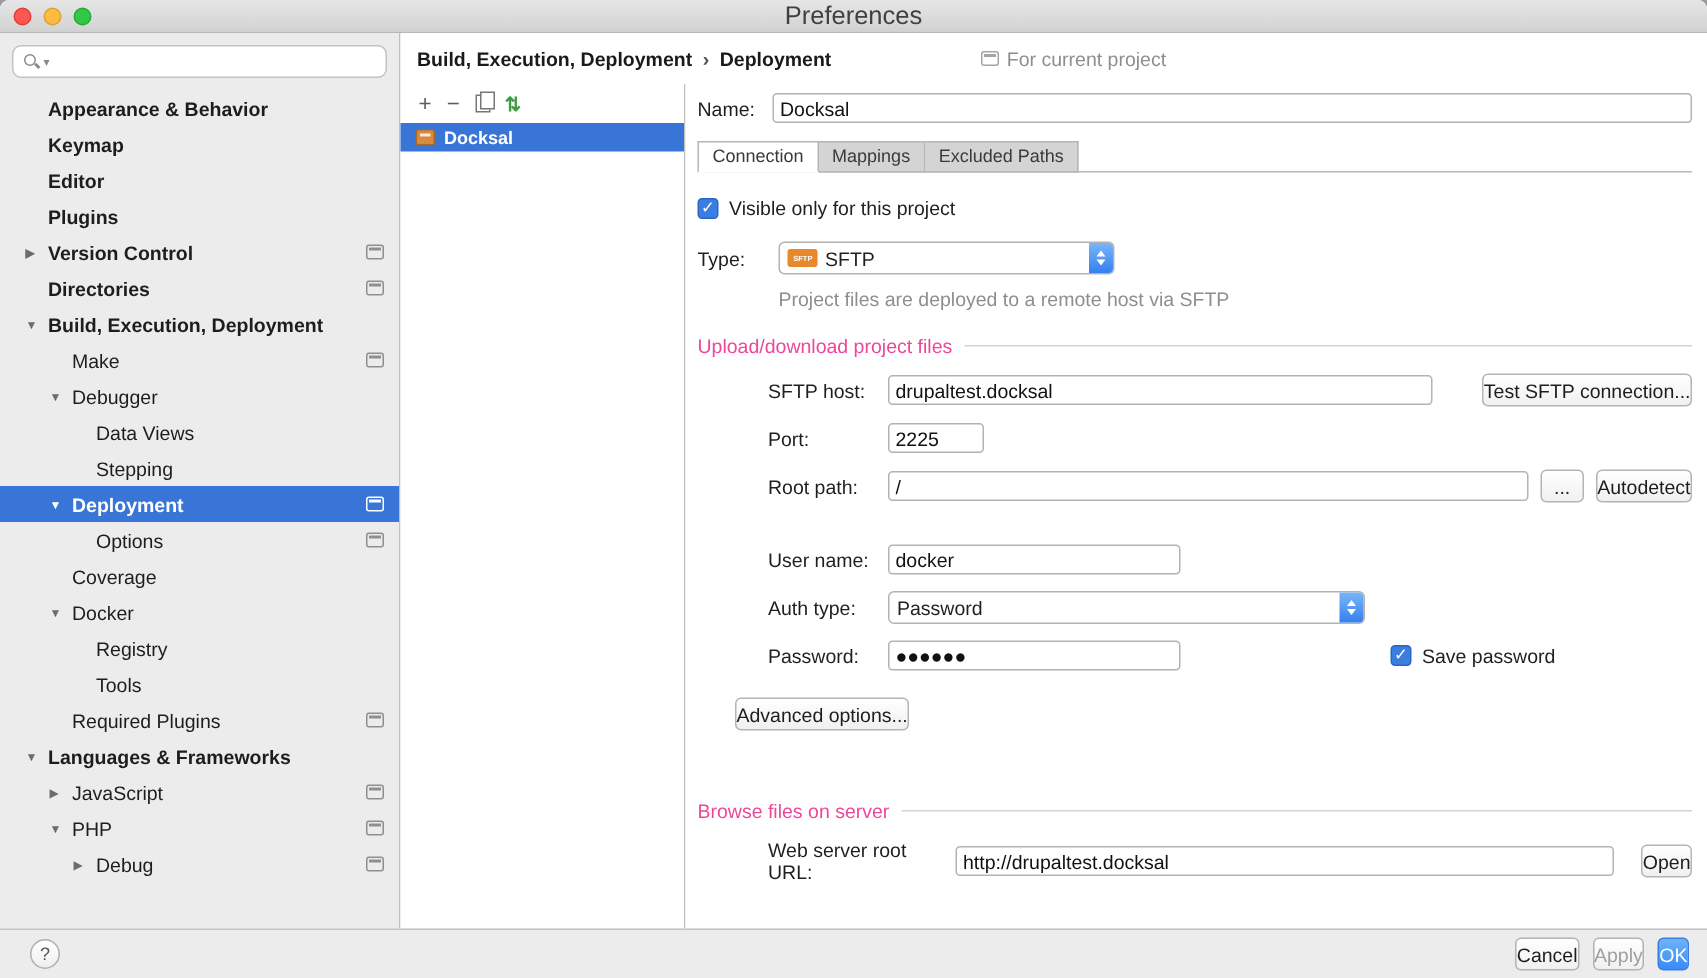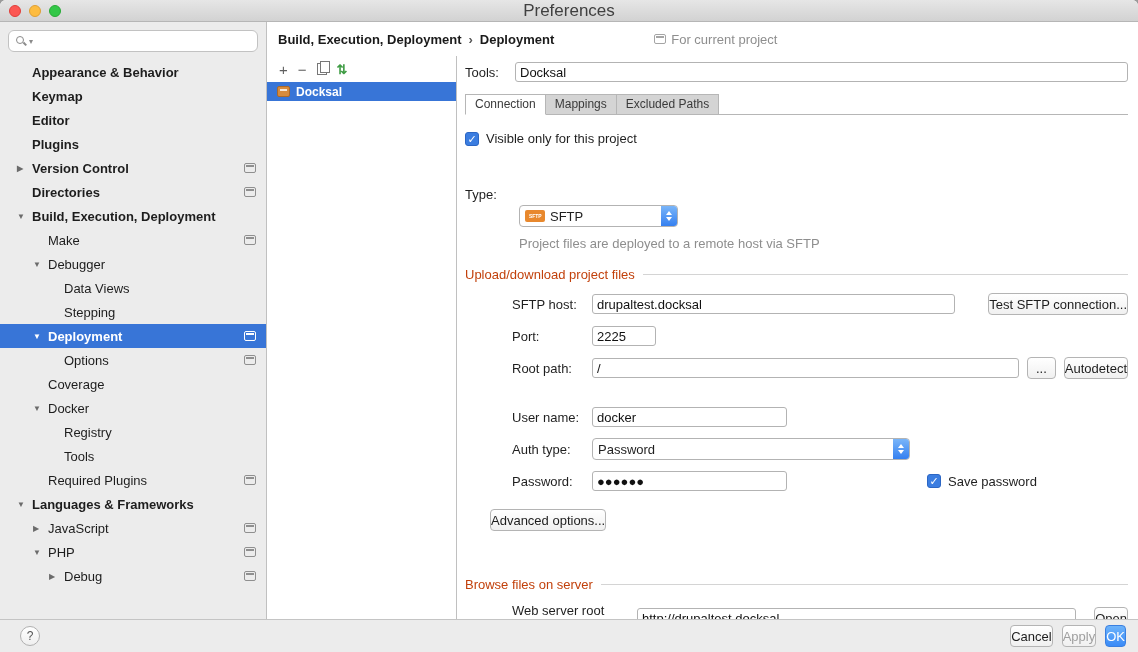--- a/index.html
+++ b/index.html
@@ -257,7 +257,7 @@
 
         <div class="content">
           <div class="namerow">
-            <label>Tools:</label>
+            <label>Name:</label>
             <input class="inp" value="Docksal" style="">
           </div>
 

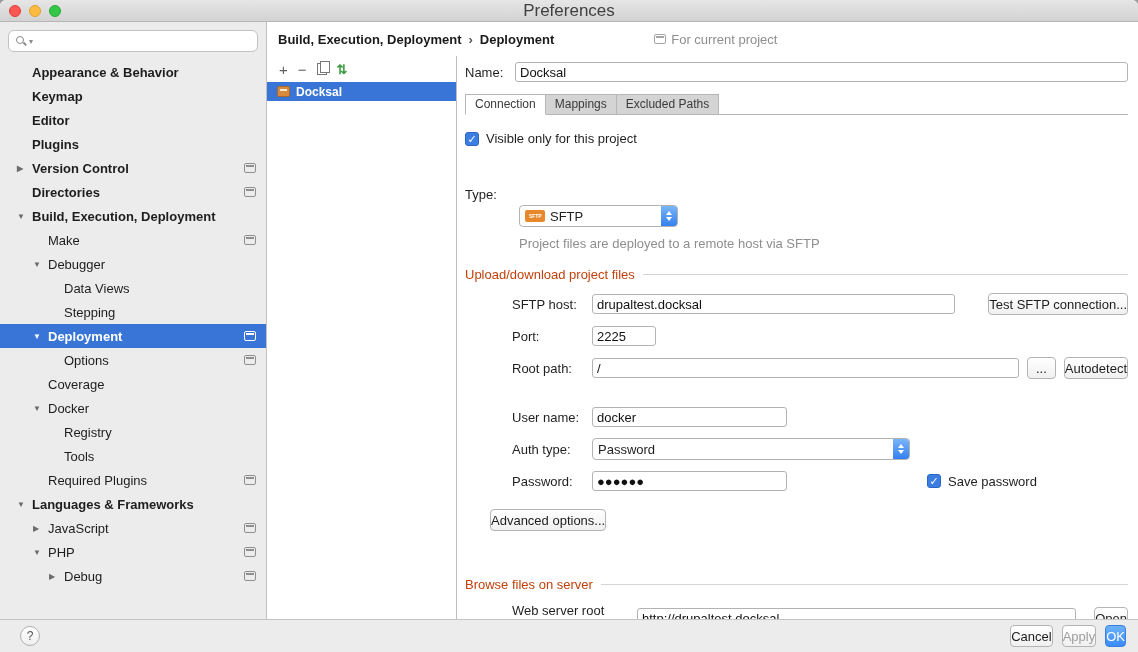--- a/index.html
+++ b/index.html
@@ -81,7 +81,7 @@
   .typerow { display:flex; align-items:center; margin-top:15px; }
   .typerow label { width:54px; flex:none; }
   .dropdown { height:22px; border:1px solid #b3b3b3; border-radius:4px; background:#fff; display:flex; align-items:center; padding:0 20px 0 5px; position:relative; gap:5px; }
-  .dd-type { width:159px;margin-top:44px; }
+  .dd-type { width:224px; }
   .stepper { position:absolute; right:0; top:0; bottom:0; width:16px; background:linear-gradient(#79b5f9,#3580f0); border-radius:0 3px 3px 0; display:flex; flex-direction:column; align-items:center; justify-content:center; gap:2px; }
   .tri-up { width:0; height:0; border-left:3.5px solid transparent; border-right:3.5px solid transparent; border-bottom:4px solid #fff; }
   .tri-dn { width:0; height:0; border-left:3.5px solid transparent; border-right:3.5px solid transparent; border-top:4px solid #fff; }

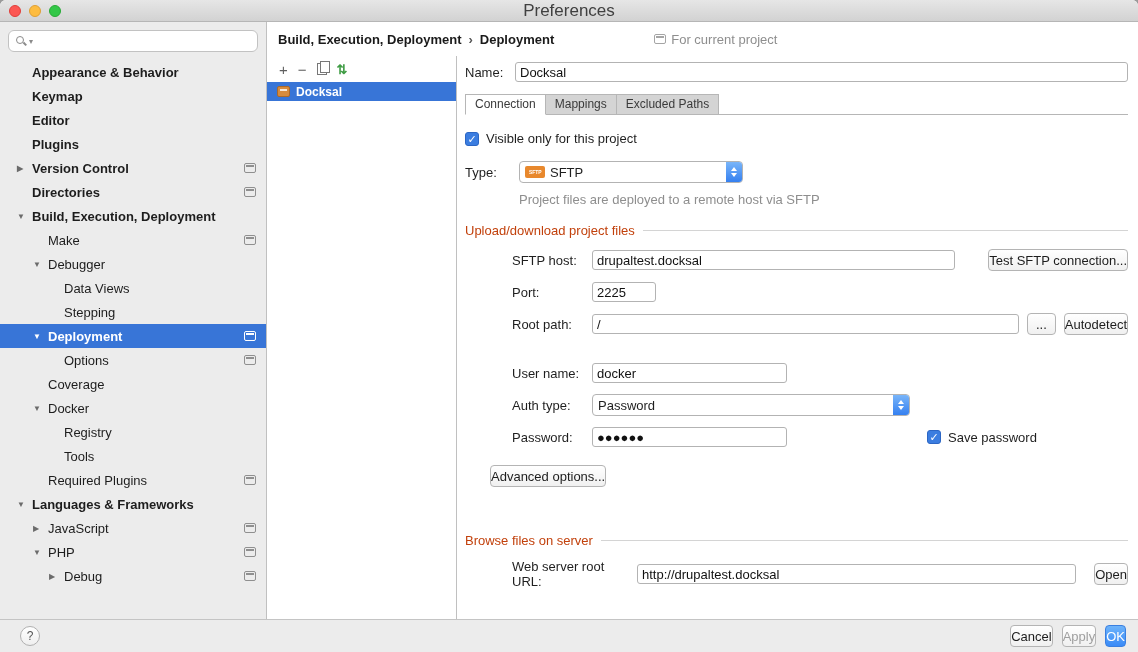--- a/index.html
+++ b/index.html
@@ -90,7 +90,7 @@
 
   .helptext { margin:9px 0 0 54px; color:#8e8e8e; }
 
-  .section { display:flex; align-items:center; margin-top:16px; color:#c2410c;text-align:center; }
+  .section { display:flex; align-items:center; margin-top:16px; color:#ec4899;text-align:center; }
   .section::after { content:""; flex:1; height:1px; background:#d4d4d4; margin-left:8px; }
 
   .frow { display:flex; align-items:center; margin:11px 0 0 47px; }

